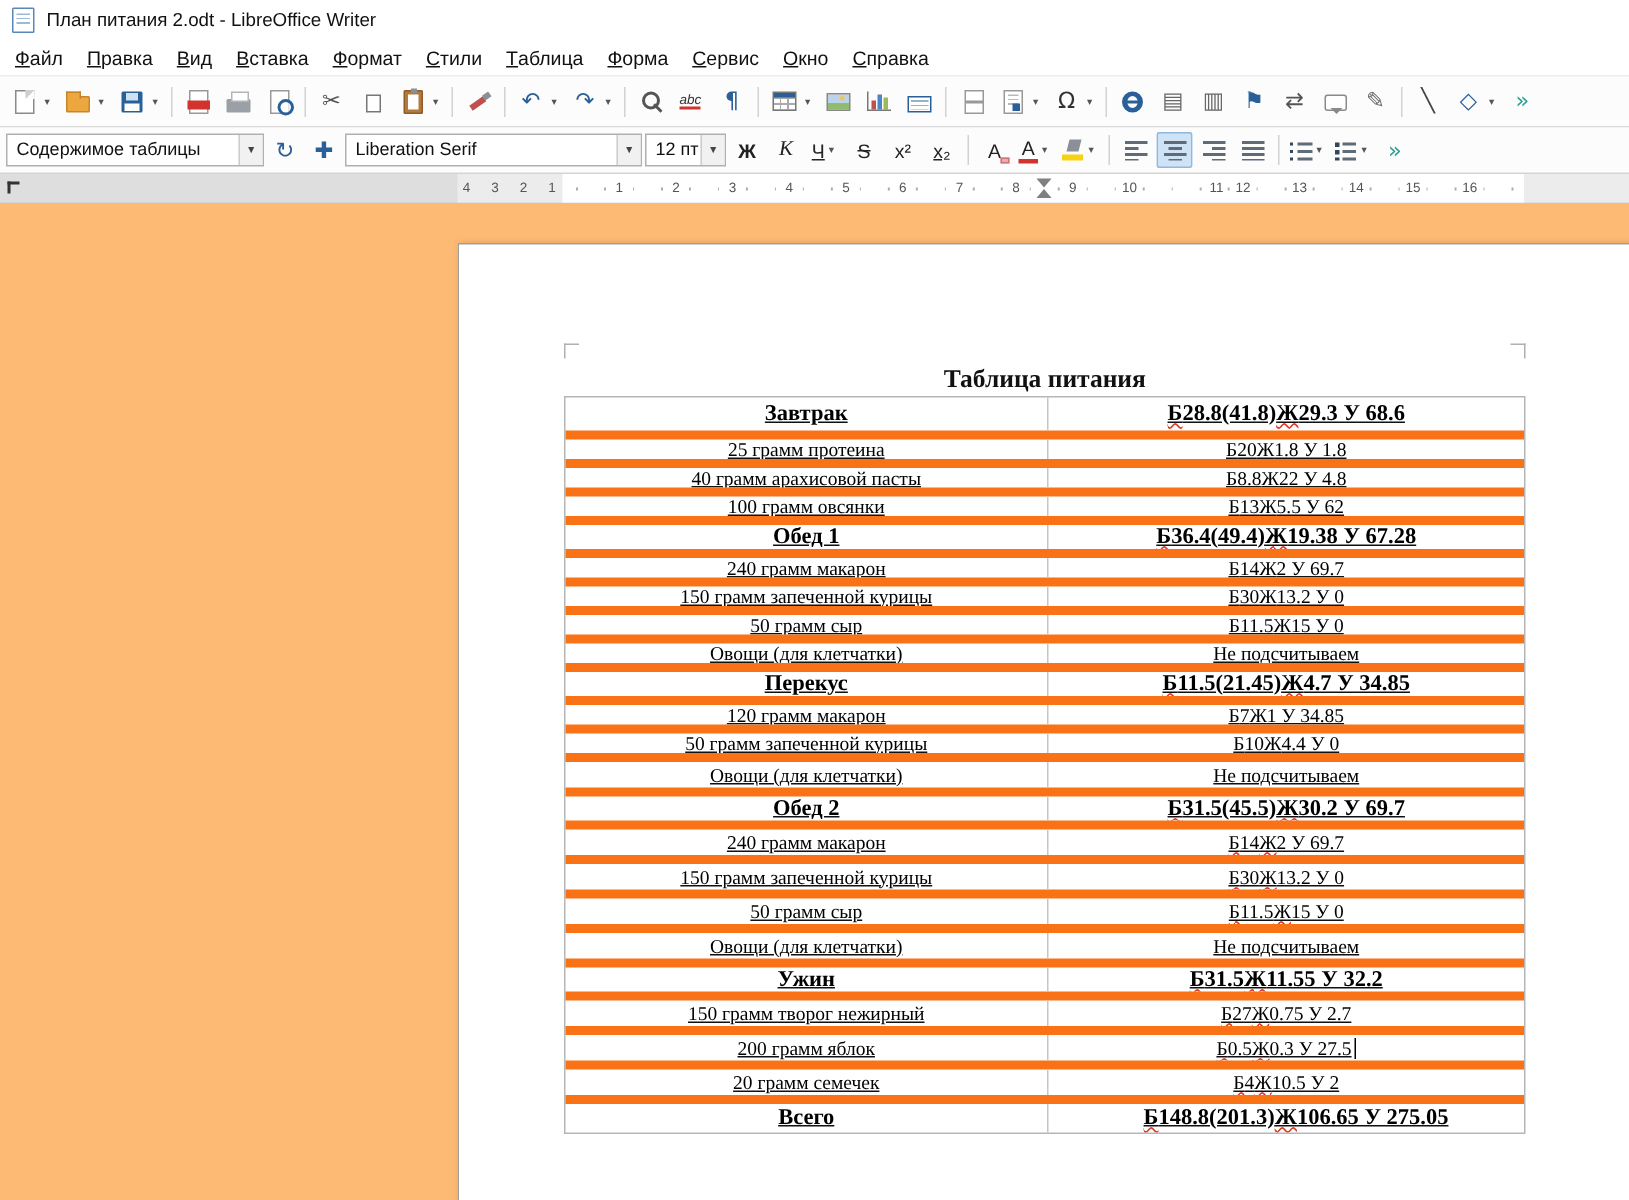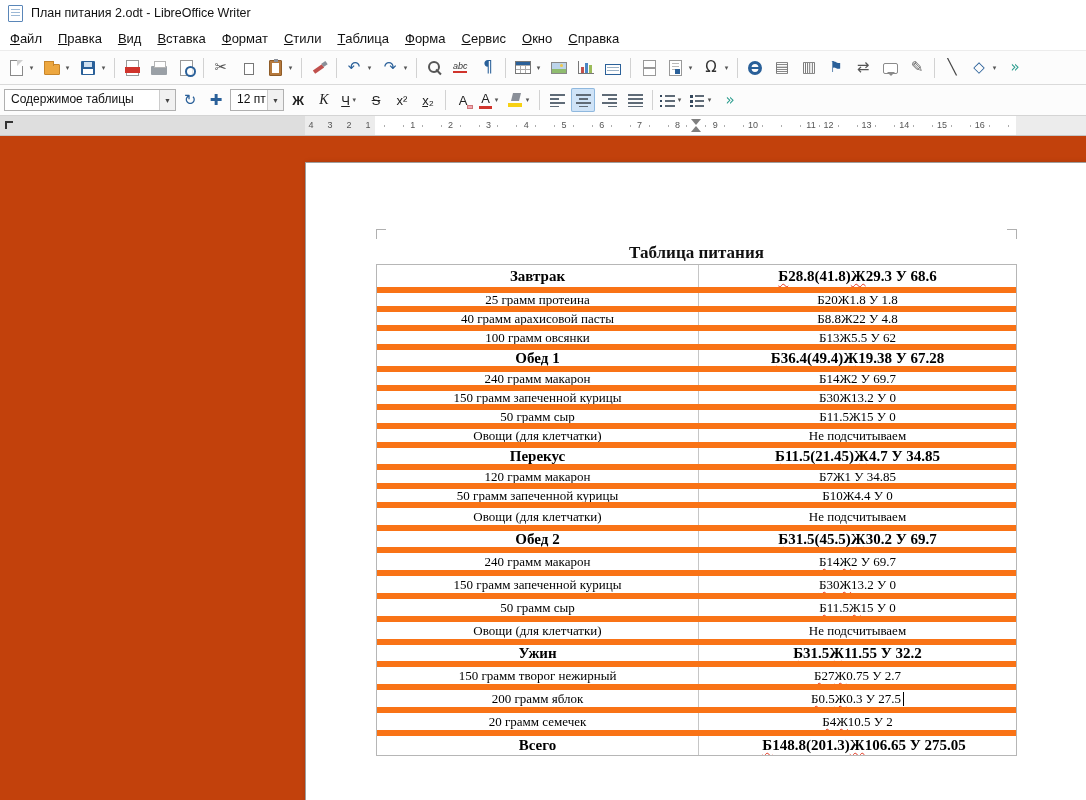--- a/index.html
+++ b/index.html
@@ -338,6 +338,10 @@
       <div class="fbtn" style="position: relative;">
         <span class="tglyph" style="color: rgb(42, 96, 153);">✚</span>
       </div>
+      <div class="combo" style="width: 198px;">
+        <div class="cval">Liberation Serif</div>
+        <div class="carrow">▼</div>
+      </div>
       <div class="combo" style="width: 54px;">
         <div class="cval">12 пт</div>
         <div class="carrow">▼</div>

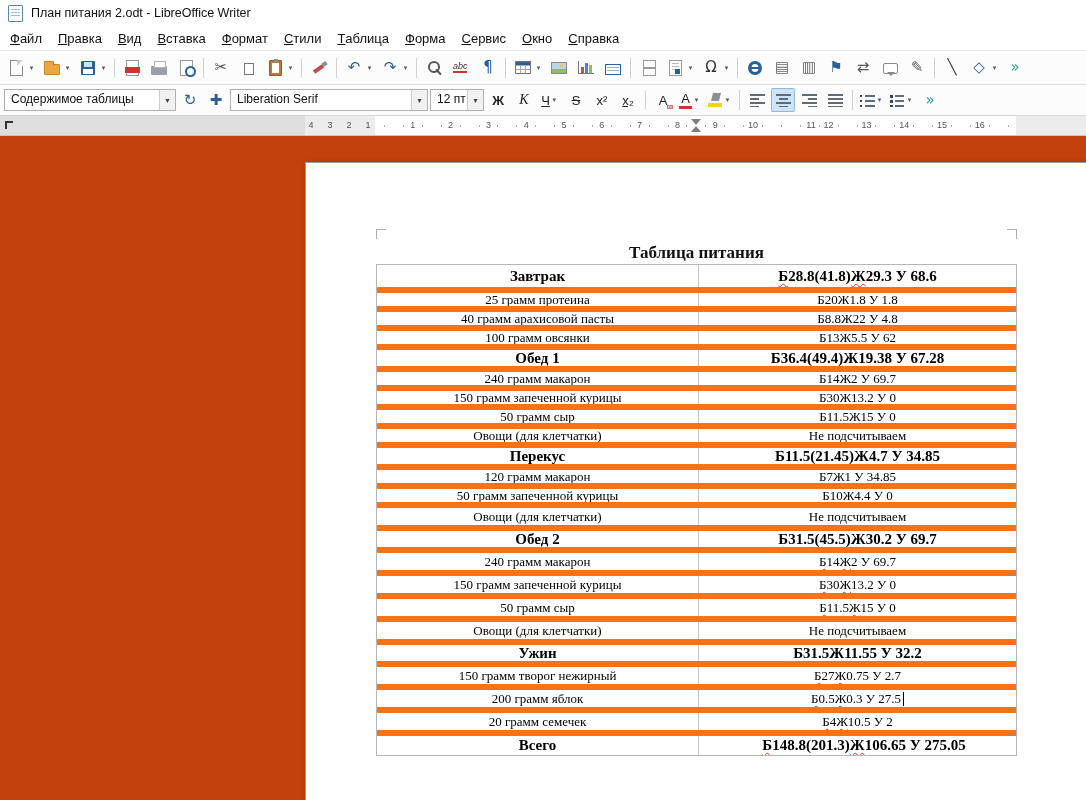--- a/index.html
+++ b/index.html
@@ -125,7 +125,7 @@
   .indent .t2 { position:absolute; left:0; top:7px; border-left:5px solid transparent; border-right:5px solid transparent; border-bottom:6px solid #7f7f7f; }
 
   
-  .canvas { flex:1; position:relative; background:#c2410c; overflow:hidden; }
+  .canvas { flex:1; position:relative; background:#fdba74; overflow:hidden; }
   .page { position:absolute; left:305px; top:26px; width:794px; height:1200px; background:#fff;
     border:1px solid #9e9e9e; box-shadow:2px 2px 6px rgba(0,0,0,.28); }
   .corner { position:absolute; width:10px; height:10px; }

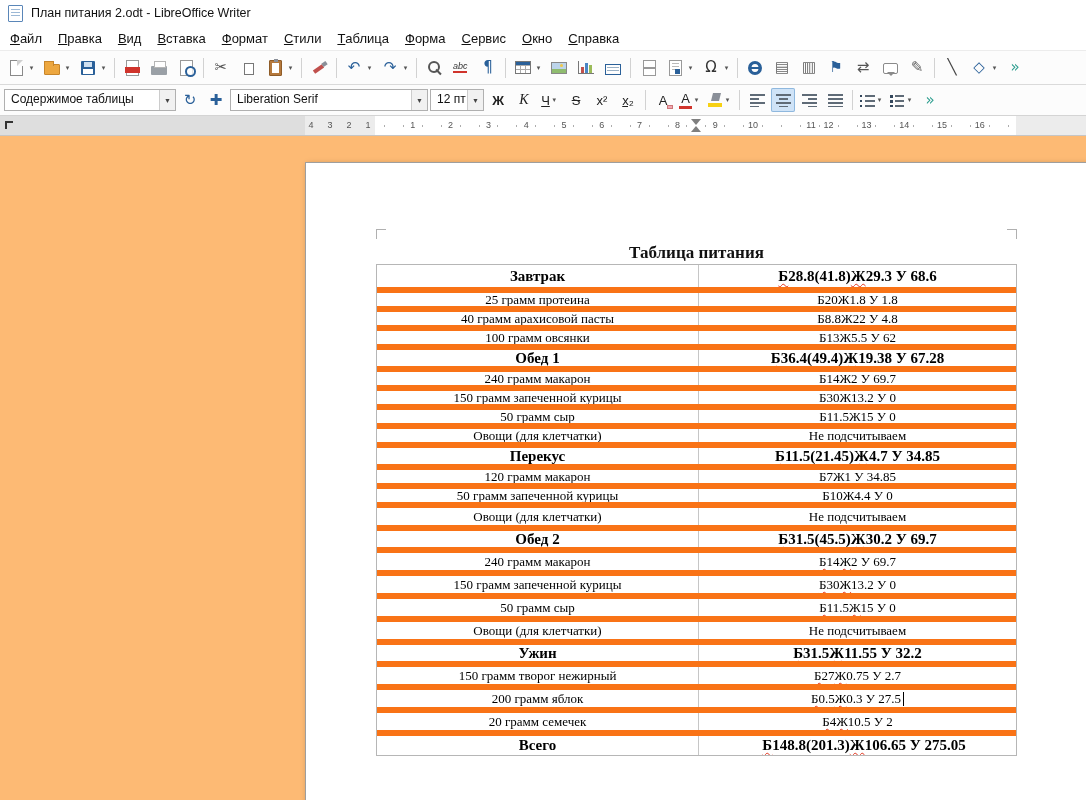--- a/index.html
+++ b/index.html
@@ -134,7 +134,7 @@
   .content { width:641px; margin:79px 0 0 70px; }
   .doc-title { text-align:center; font-family:"Liberation Serif","DejaVu Serif",serif; font-weight:bold; font-size:17px; height:21px; line-height:21px; }
   .dtable { width:641px; border:1px solid #b6b6b6; margin-top:1px; }
-  .trow { display:flex; }
+  .trow { display:flex;text-decoration:underline; }
   .trow + .trow { border-top:6px solid #f97316; }
   .trow { height:19px; }
   .trow.tall { height:23px; }

